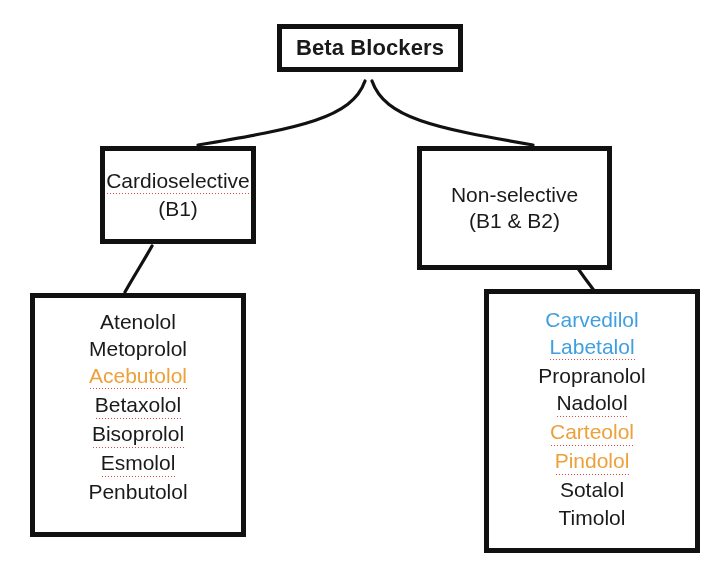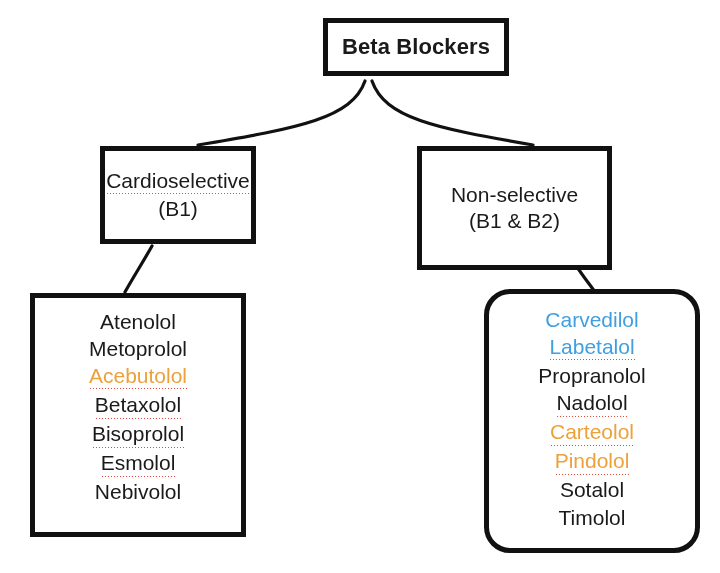--- a/index.html
+++ b/index.html
@@ -49,10 +49,9 @@
   
   #node-root {
     left: 277px;
-    top: 18px;
+    top: 24px;
     width: 186px;
-    height: 58px;
-    margin-left: 46px;
+    height: 48px;
   }
   #node-root .node-line { font-size: 22px; font-weight: 600; letter-spacing: .1px; }
 

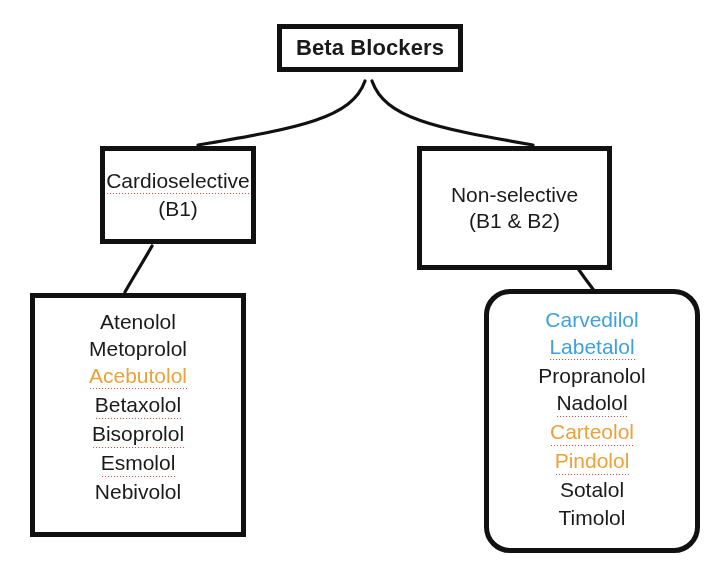--- a/index.html
+++ b/index.html
@@ -87,7 +87,6 @@
     height: 264px;
     justify-content: flex-start;
     padding-top: 12px;
-    border-radius: 26px;
   }
   .drug {
     font-size: 21px;

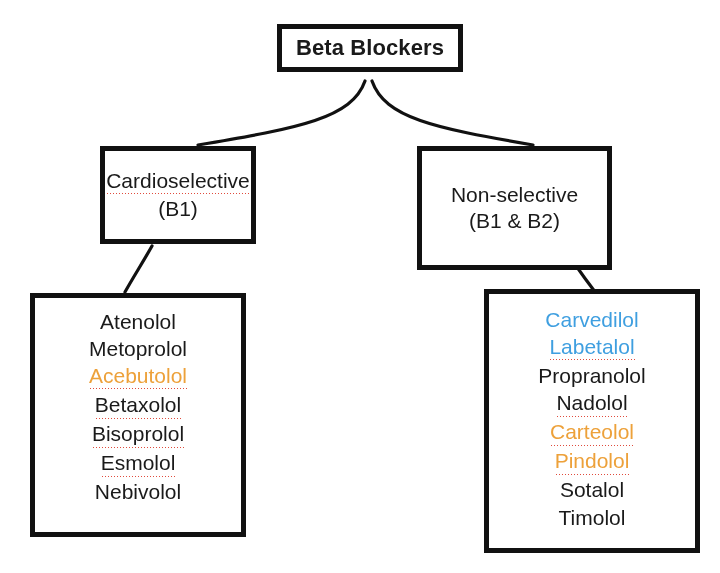--- a/index.html
+++ b/index.html
@@ -144,7 +144,7 @@
       <div class="drug spell">Betaxolol</div>
       <div class="drug spell">Bisoprolol</div>
       <div class="drug spell">Esmolol</div>
-      <div class="drug">Nebivolol</div>
+      <div class="drug">Penbutolol</div>
     </div>
 
   <div class="node" id="node-nonsel-list">

